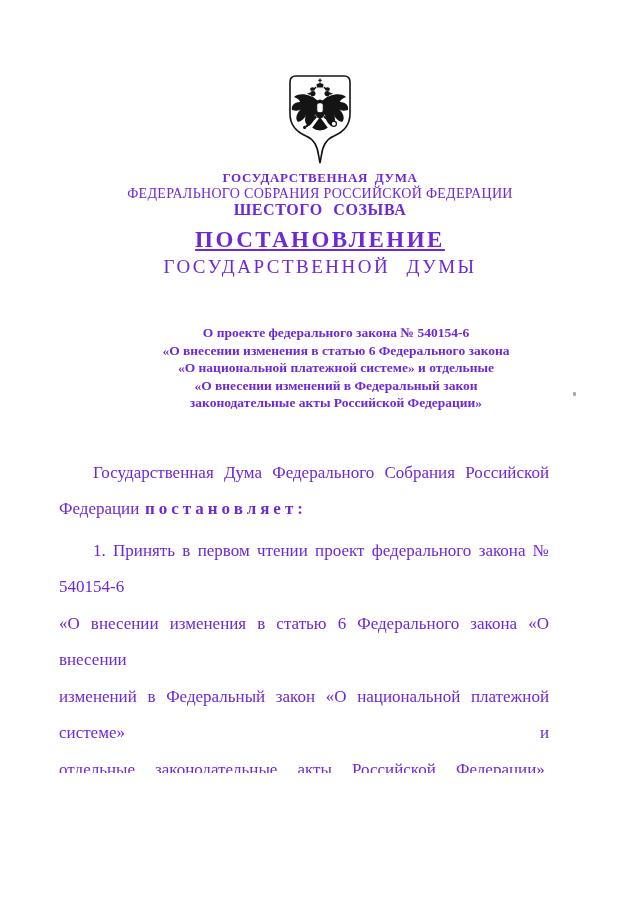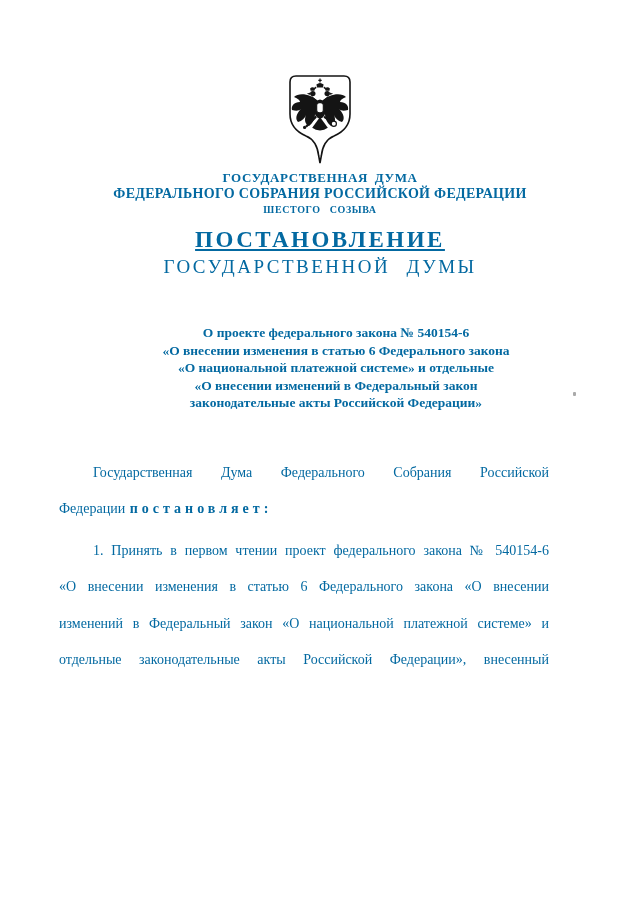--- a/index.html
+++ b/index.html
@@ -8,7 +8,7 @@
     width:640px;height:773px;
     background:#ffffff;
     font-family:"Liberation Serif", serif;
-    color:#0369a1;
+    color:#6d28d9;
     overflow:hidden;
   }
   

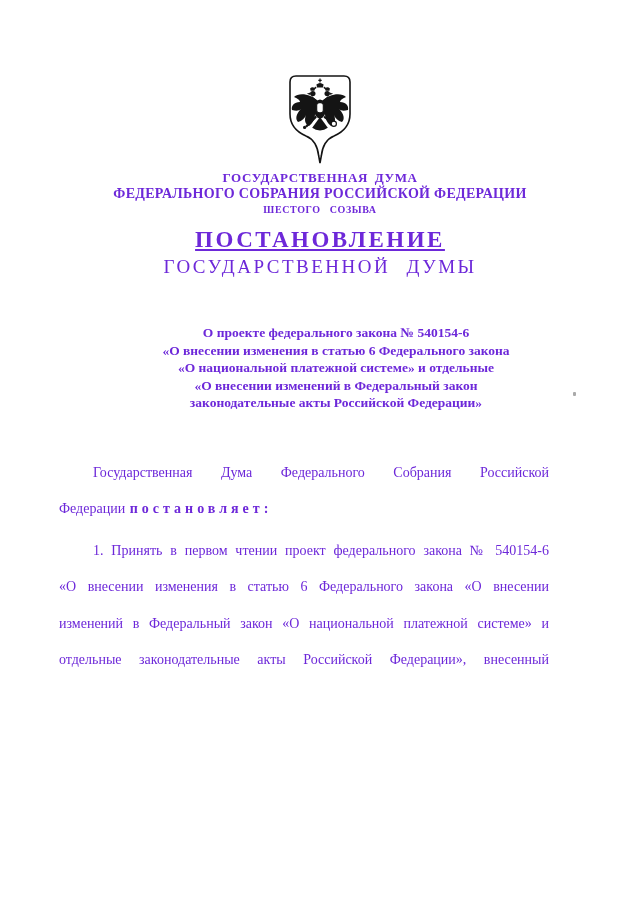--- a/index.html
+++ b/index.html
@@ -16,7 +16,7 @@
   
   .org{margin-top:4px;text-align:center;}
   .org-l1{font-size:13px;font-weight:700;letter-spacing:0.6px;line-height:15px;word-spacing:3px;}
-  .org-l2{font-size:14px;font-weight:700;letter-spacing:0.3px;line-height:17px;}
+  .org-l2{font-size:14px;font-weight:400;letter-spacing:0.3px;line-height:17px;}
   .org-l3{font-size:10px;font-weight:700;letter-spacing:0.6px;line-height:15px;word-spacing:6px;}
   
   .doctype{margin-top:9px;text-align:center;}

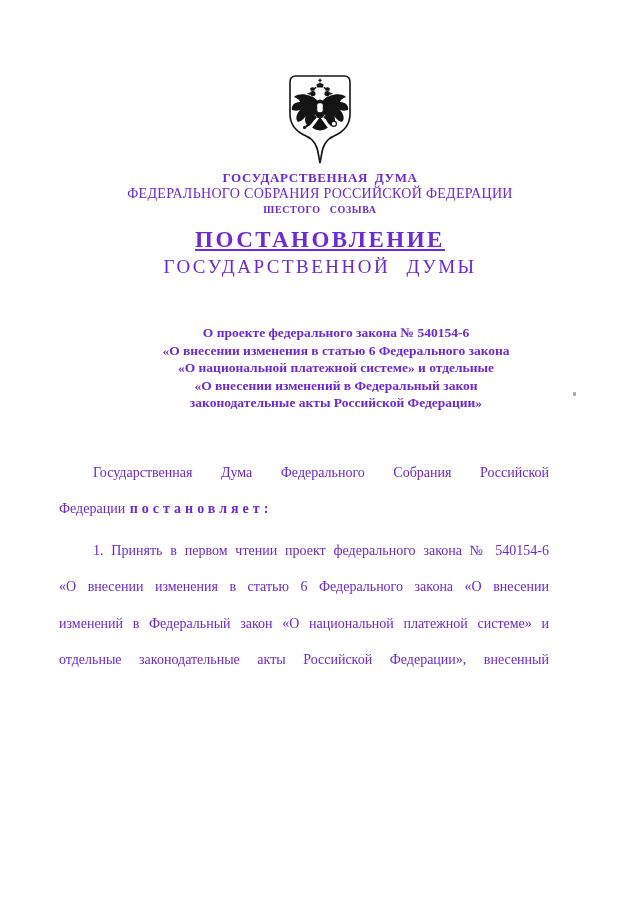--- a/index.html
+++ b/index.html
@@ -17,7 +17,7 @@
   .org{margin-top:4px;text-align:center;}
   .org-l1{font-size:13px;font-weight:700;letter-spacing:0.6px;line-height:15px;word-spacing:3px;}
   .org-l2{font-size:14px;font-weight:400;letter-spacing:0.3px;line-height:17px;}
-  .org-l3{font-size:10px;font-weight:700;letter-spacing:0.6px;line-height:15px;word-spacing:6px;}
+  .org-l3{font-size:16px;font-weight:700;letter-spacing:0.6px;line-height:15px;word-spacing:6px;}
   
   .doctype{margin-top:9px;text-align:center;}
   .doctype-l1{font-size:23px;font-weight:700;letter-spacing:2.5px;line-height:27px;text-decoration:underline;}

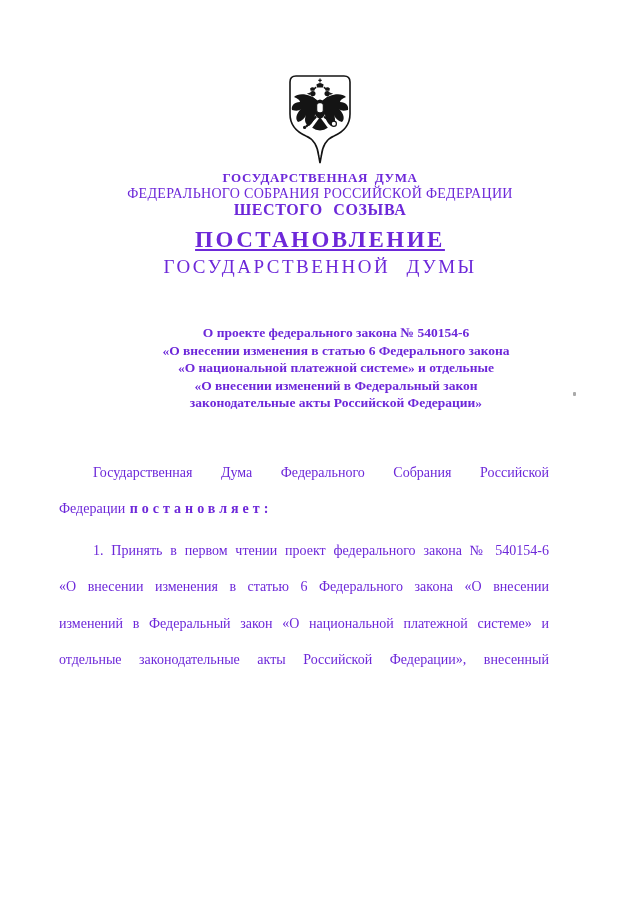--- a/index.html
+++ b/index.html
@@ -26,7 +26,7 @@
   .subject{margin-top:43px;text-align:center;font-size:13.5px;font-weight:700;padding-left:32px;}
   .subject .sline{line-height:17.5px;}
   
-  .docbody{margin:43px 91px 0 59px;font-size:14px;}
+  .docbody{margin:43px 91px 0 59px;font-size:17px;}
   .bline{line-height:36.5px;white-space:nowrap;}
   .jline{text-align:justify;text-align-last:justify;white-space:normal;}
   .indent{text-indent:34px;}

